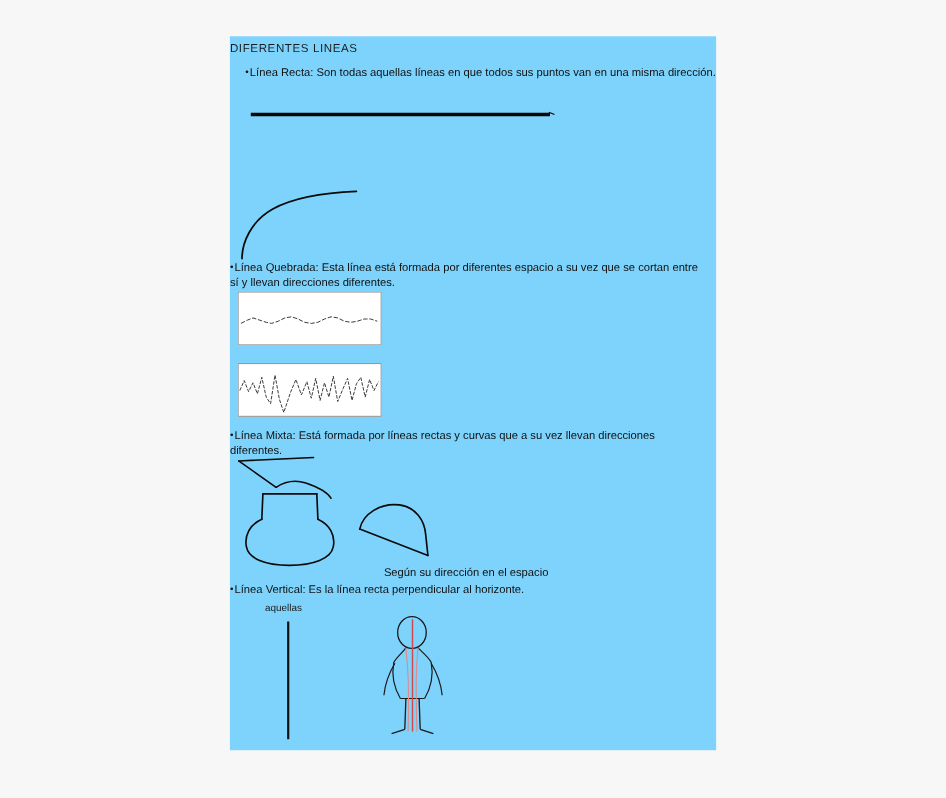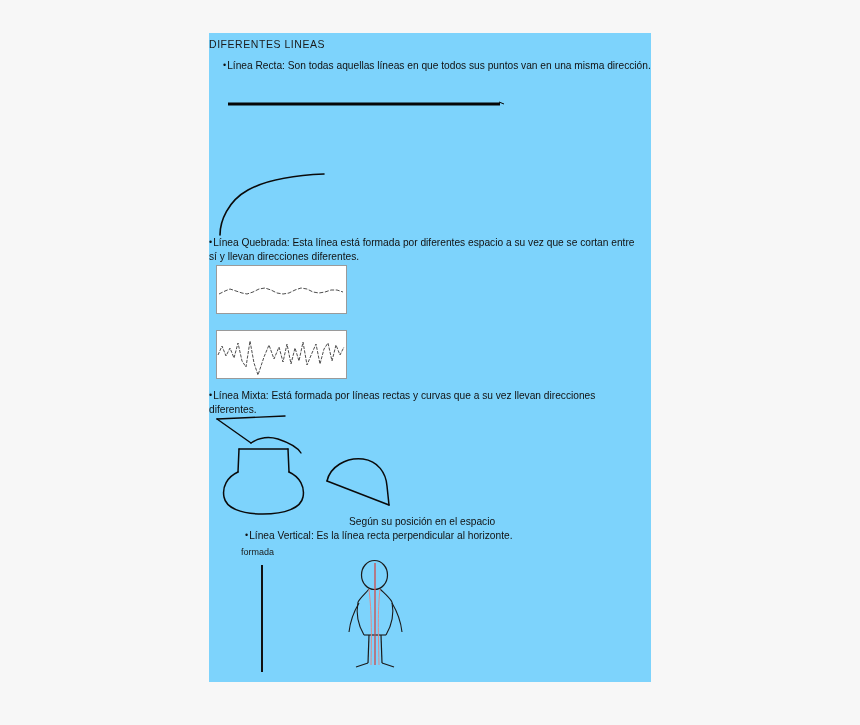--- a/index.html
+++ b/index.html
@@ -146,7 +146,7 @@
     </svg>
   </div>
 
-  <div class="centered-note" style="left:140px; top:483px;">Según su posición en el espacio</div>
+  <div class="centered-note" style="left:140px; top:483px;">Según su dirección en el espacio</div>
 
   <div class="para" style="left:0px; top:496px;margin-left:36px;">
     <span class="bullet">•</span><span>Línea Vertical: Es la línea recta perpendicular al horizonte.</span>

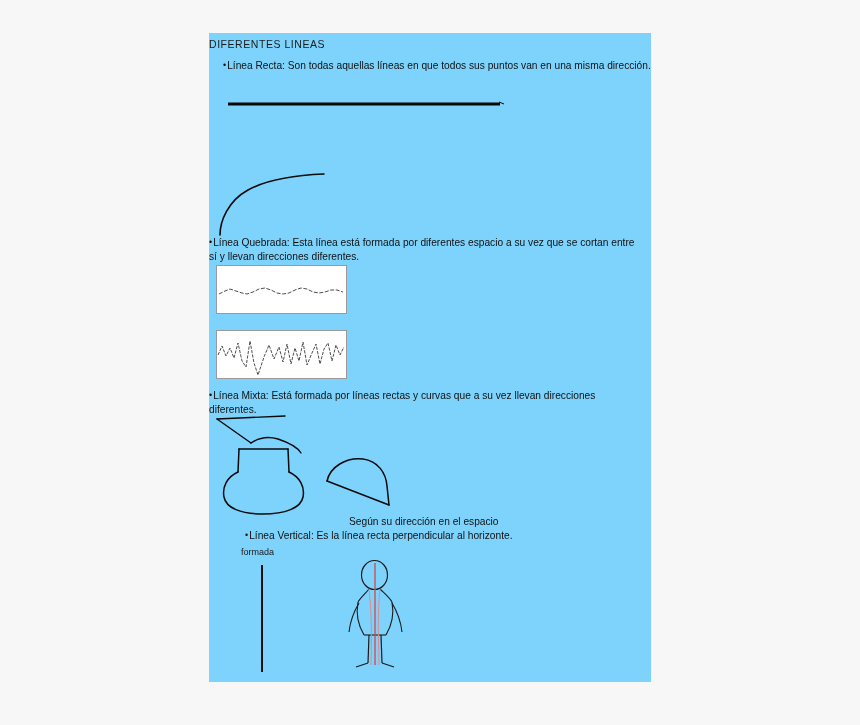--- a/index.html
+++ b/index.html
@@ -148,7 +148,7 @@
 
   <div class="centered-note" style="left:140px; top:483px;">Según su dirección en el espacio</div>
 
-  <div class="para" style="left:0px; top:496px;margin-left:36px;">
+  <div class="para" style="left:0px; top:496px;">
     <span class="bullet">•</span><span>Línea Vertical: Es la línea recta perpendicular al horizonte.</span>
   </div>
 

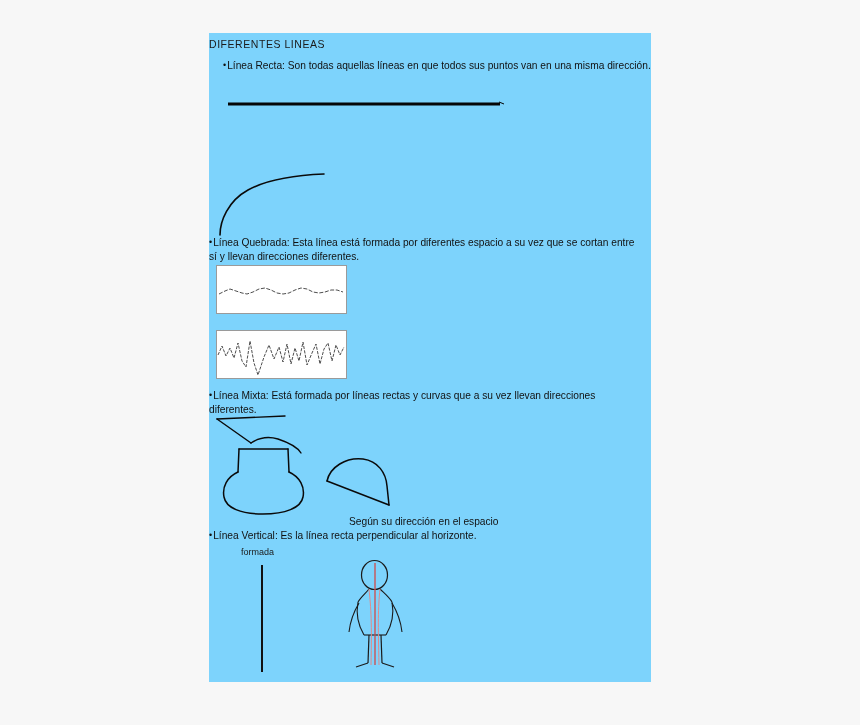--- a/index.html
+++ b/index.html
@@ -152,7 +152,7 @@
     <span class="bullet">•</span><span>Línea Vertical: Es la línea recta perpendicular al horizonte.</span>
   </div>
 
-  <div class="handwriting-label" style="left:32px; top:514px;">formada</div>
+  <div class="handwriting-label" style="left:32px; top:514px;">aquellas</div>
 
   <div class="vline" style="left:52px; top:532px; height:107px;"></div>
 

